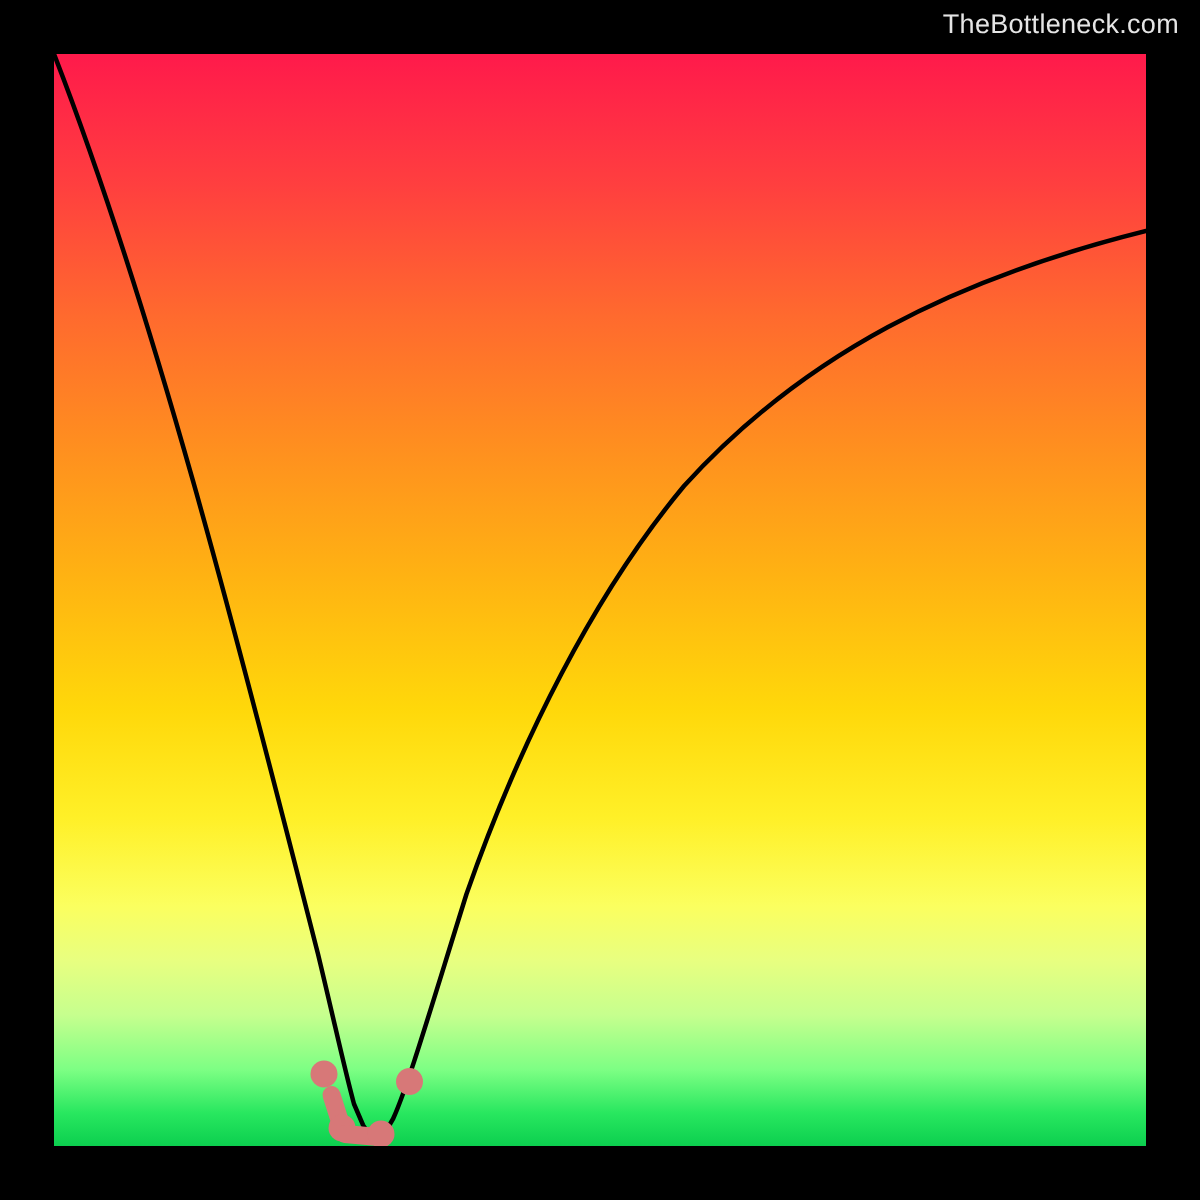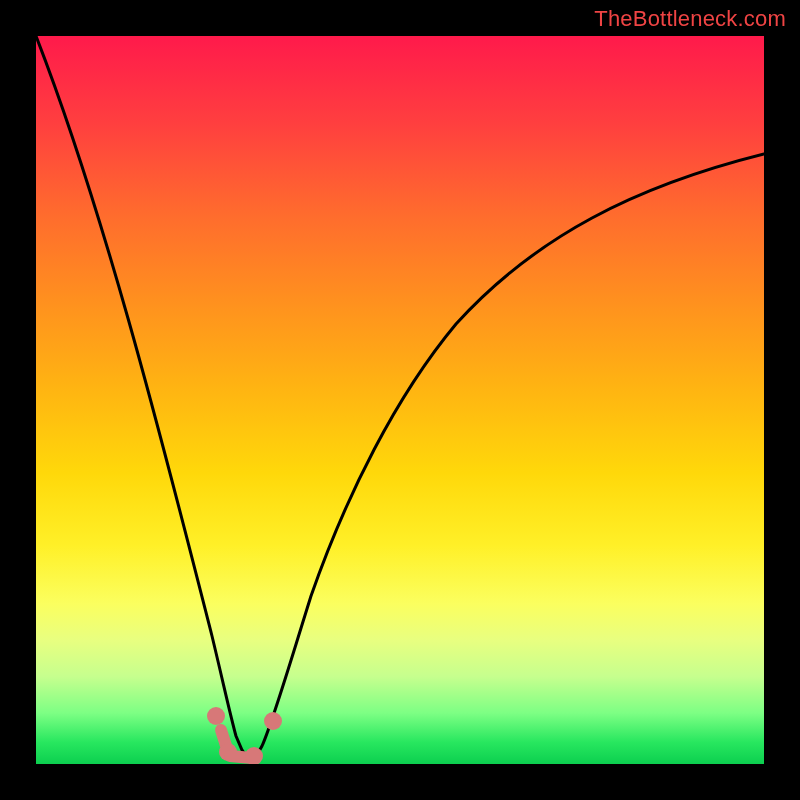--- a/index.html
+++ b/index.html
@@ -47,8 +47,8 @@
     position: absolute;
     top: 6px;
     right: 14px;
-    color: #ef4444;
-    font-size: 22px;
+    color: #e5e5e5;
+    font-size: 18px;
     font-weight: 500;
     letter-spacing: 0.2px;
     user-select: none;

